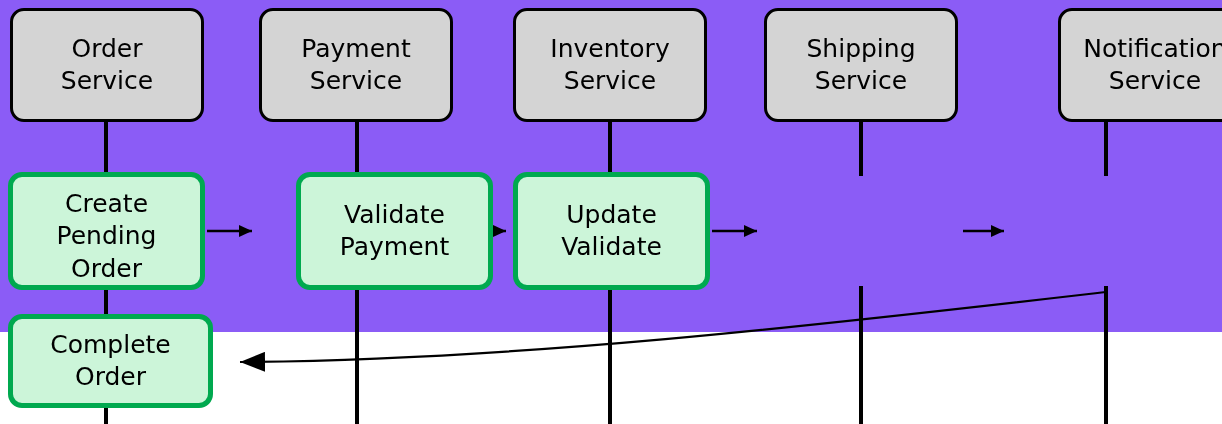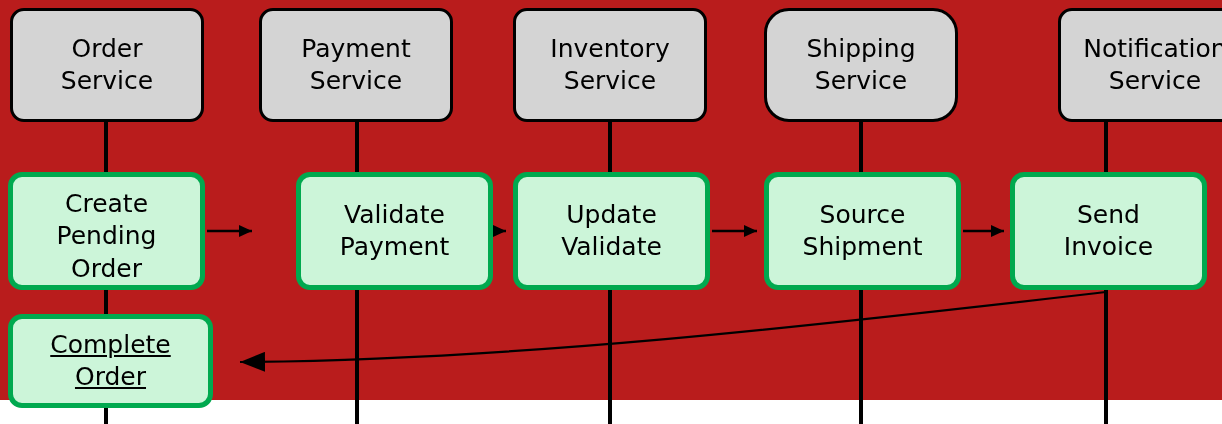--- a/index.html
+++ b/index.html
@@ -17,8 +17,8 @@
   #diagram {
     position: relative;
     width: 1222px;
-    height: 400px;
-    background: #b91c1c;
+    height: 332px;
+    background: #8b5cf6;
   }
   #edge-layer {
     position: absolute;

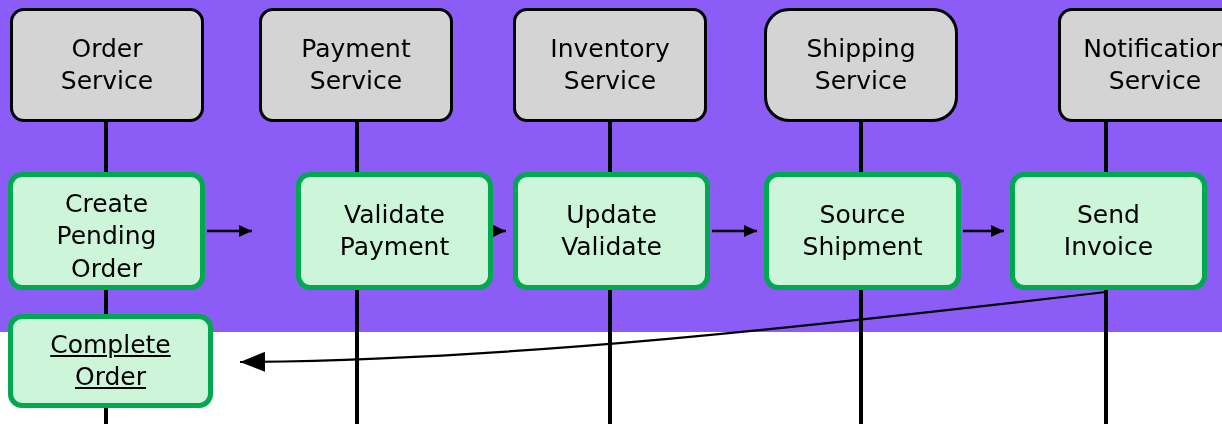--- a/index.html
+++ b/index.html
@@ -121,7 +121,7 @@
 Service</span>
   </div>
 
-  <div class="node node-participant" style="left:764px; top:8px; width:194px; height:114px;border-radius:25px;">
+  <div class="node node-participant" style="left:764px; top:8px; width:194px; height:114px;">
     <span>Shipping
 Service</span>
   </div>

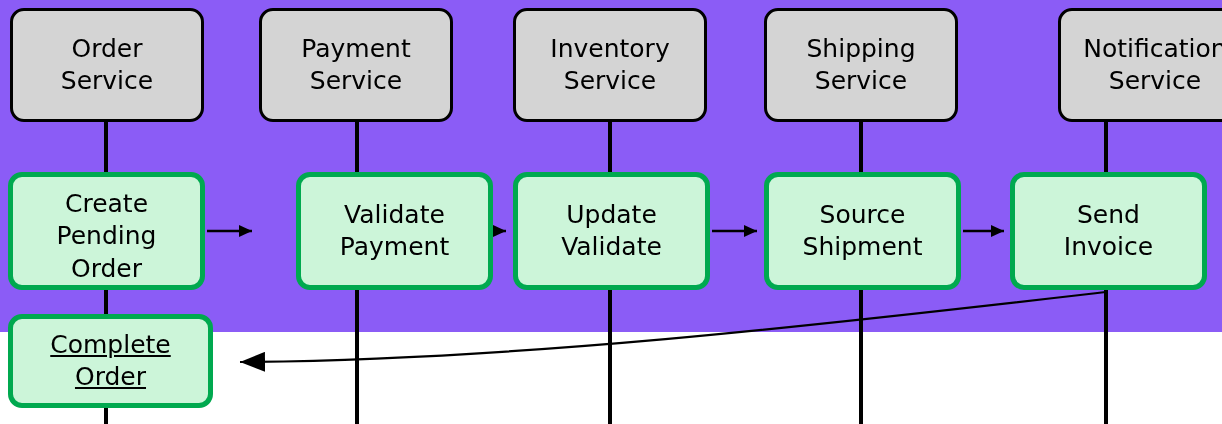--- a/index.html
+++ b/index.html
@@ -147,10 +147,6 @@
 Validate</span>
   </div>
 
-  <div class="node node-action" style="left:764px; top:172px; width:197px; height:118px;">
-    <span>Source
-Shipment</span>
-  </div>
 
   <div class="node node-action" style="left:1010px; top:172px; width:197px; height:118px;">
     <span>Send

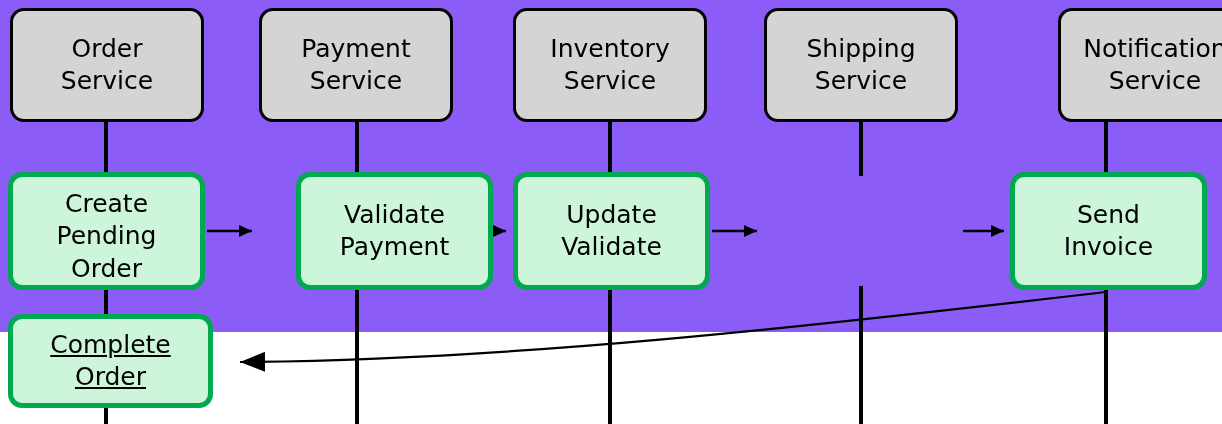--- a/index.html
+++ b/index.html
@@ -148,10 +148,6 @@
   </div>
 
 
-  <div class="node node-action" style="left:1010px; top:172px; width:197px; height:118px;">
-    <span>Send
-Invoice</span>
-  </div>
 
   <div class="node node-action" style="left:8px; top:314px; width:205px; height:94px;text-decoration:underline;">
     <span>Complete

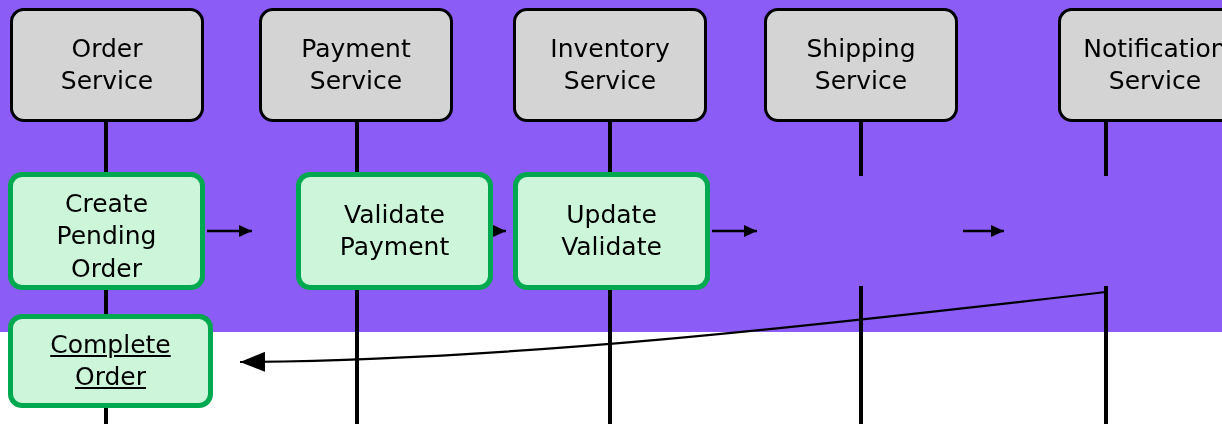--- a/index.html
+++ b/index.html
@@ -149,7 +149,7 @@
 
 
 
-  <div class="node node-action" style="left:8px; top:314px; width:205px; height:94px;text-decoration:underline;">
+  <div class="node node-action" style="left:8px; top:314px; width:205px; height:94px;">
     <span>Complete
 Order</span>
   </div>

